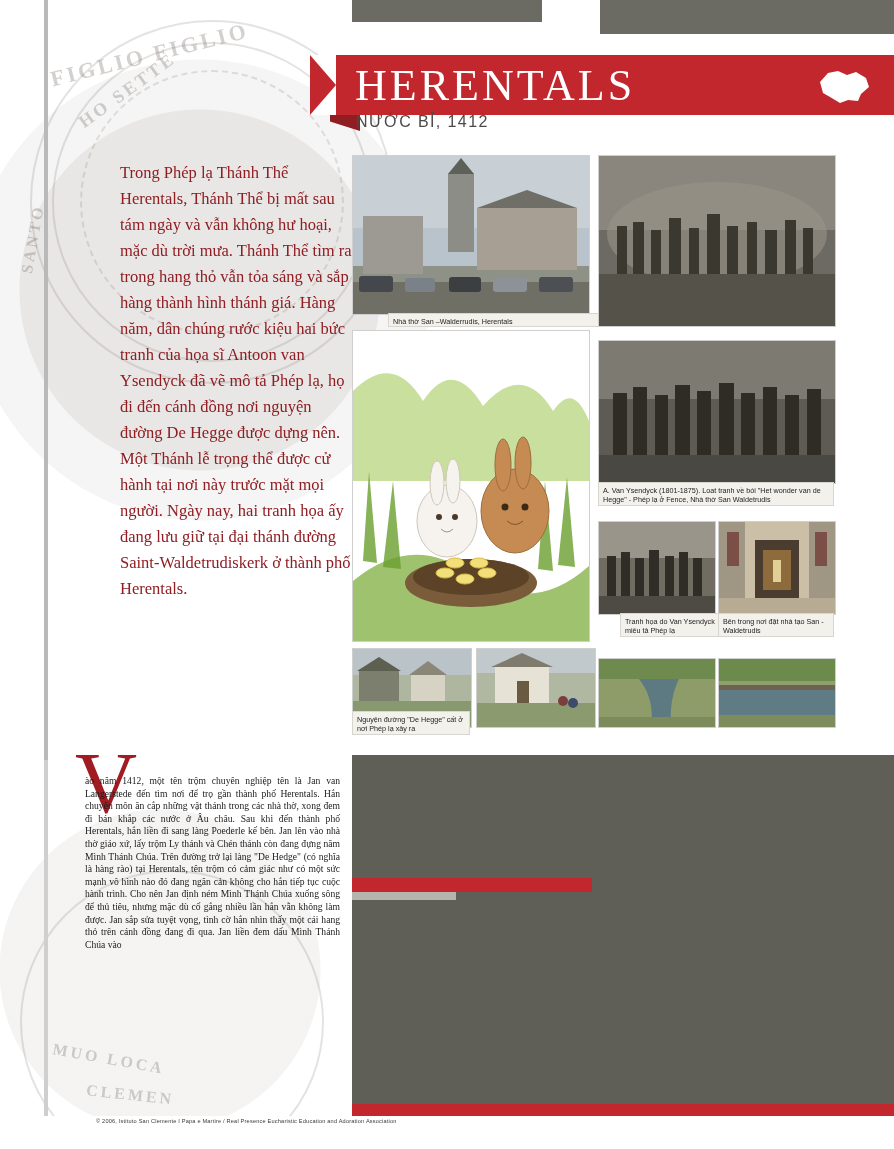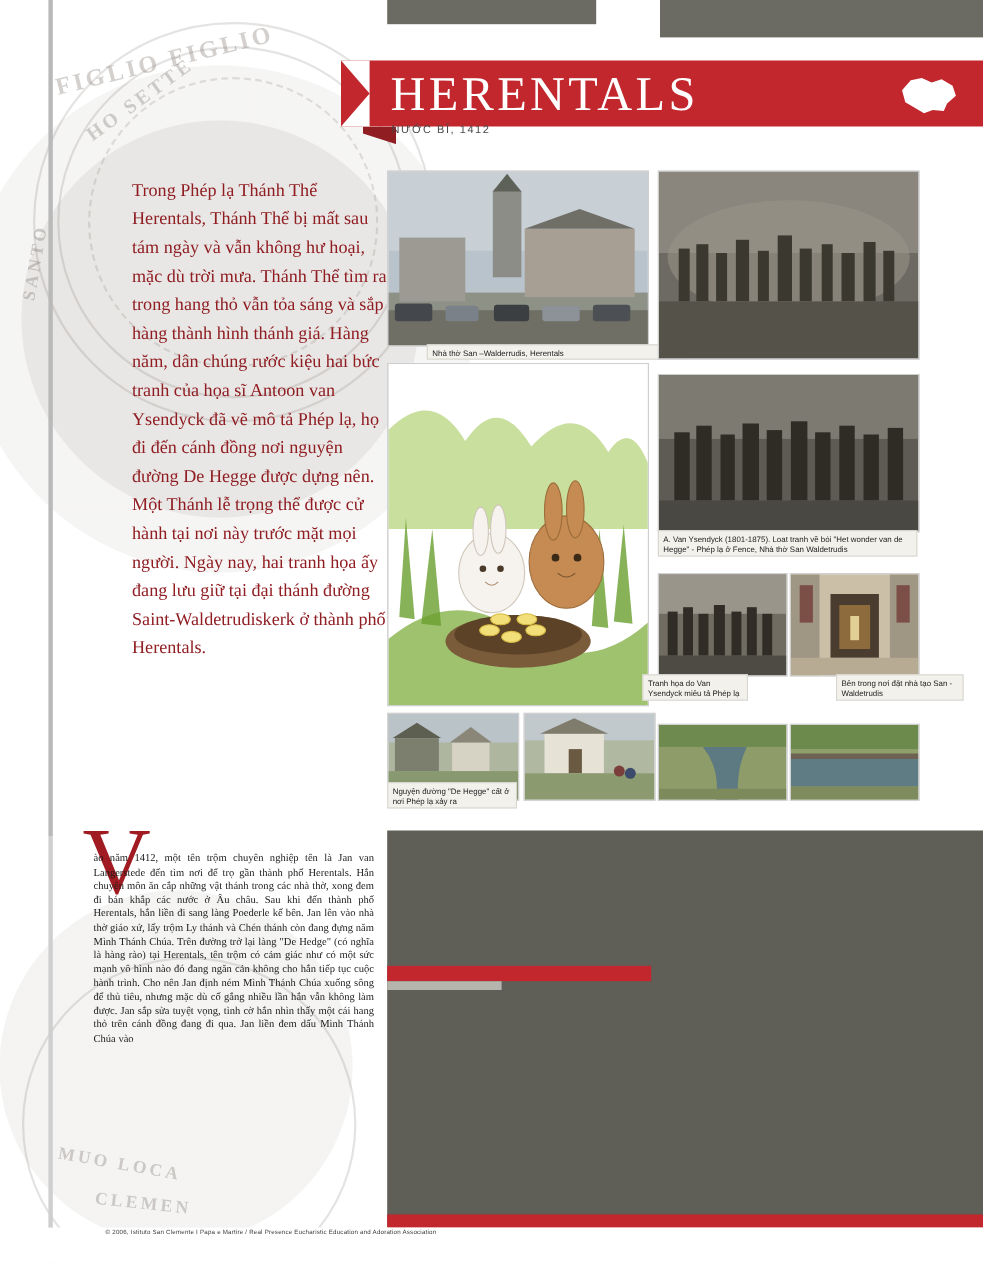--- a/index.html
+++ b/index.html
@@ -66,7 +66,7 @@
   }
   .banner-sub{
     position:absolute;left:356px;top:113px;
-    color:#4a4a4a;font-size:10px;letter-spacing:1.4px;
+    color:#4a4a4a;font-size:16px;letter-spacing:1.4px;
     font-family:"Liberation Sans", sans-serif;
   }
   .belgium-map{

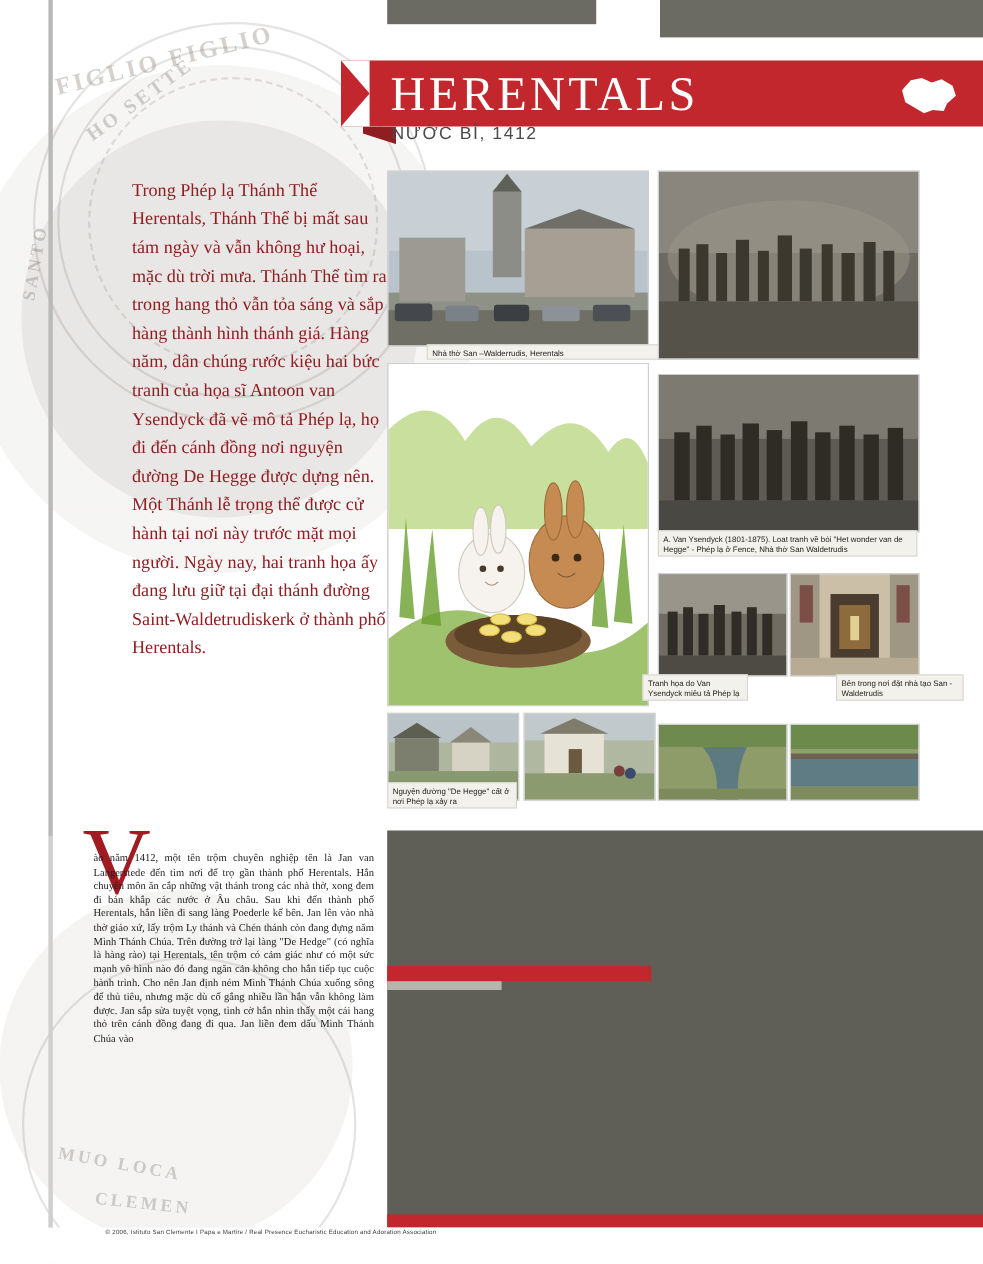--- a/index.html
+++ b/index.html
@@ -283,7 +283,7 @@
     <rect y="74" width="116" height="18" fill="#4d4b44"></rect>
   </svg>
 </div>
-<div class="cap" style="left:584px;top:613px;width:96px;height:24px;">Tranh họa do Van Ysendyck miêu tả Phép lạ</div>
+<div class="cap" style="left:620px;top:613px;width:116px;height:24px;">Tranh họa do Van Ysendyck miêu tả Phép lạ</div>
 
 <div class="img" style="left:718px;top:521px;width:116px;height:92px;">
   <svg width="116" height="92" viewBox="0 0 116 92" preserveAspectRatio="none">

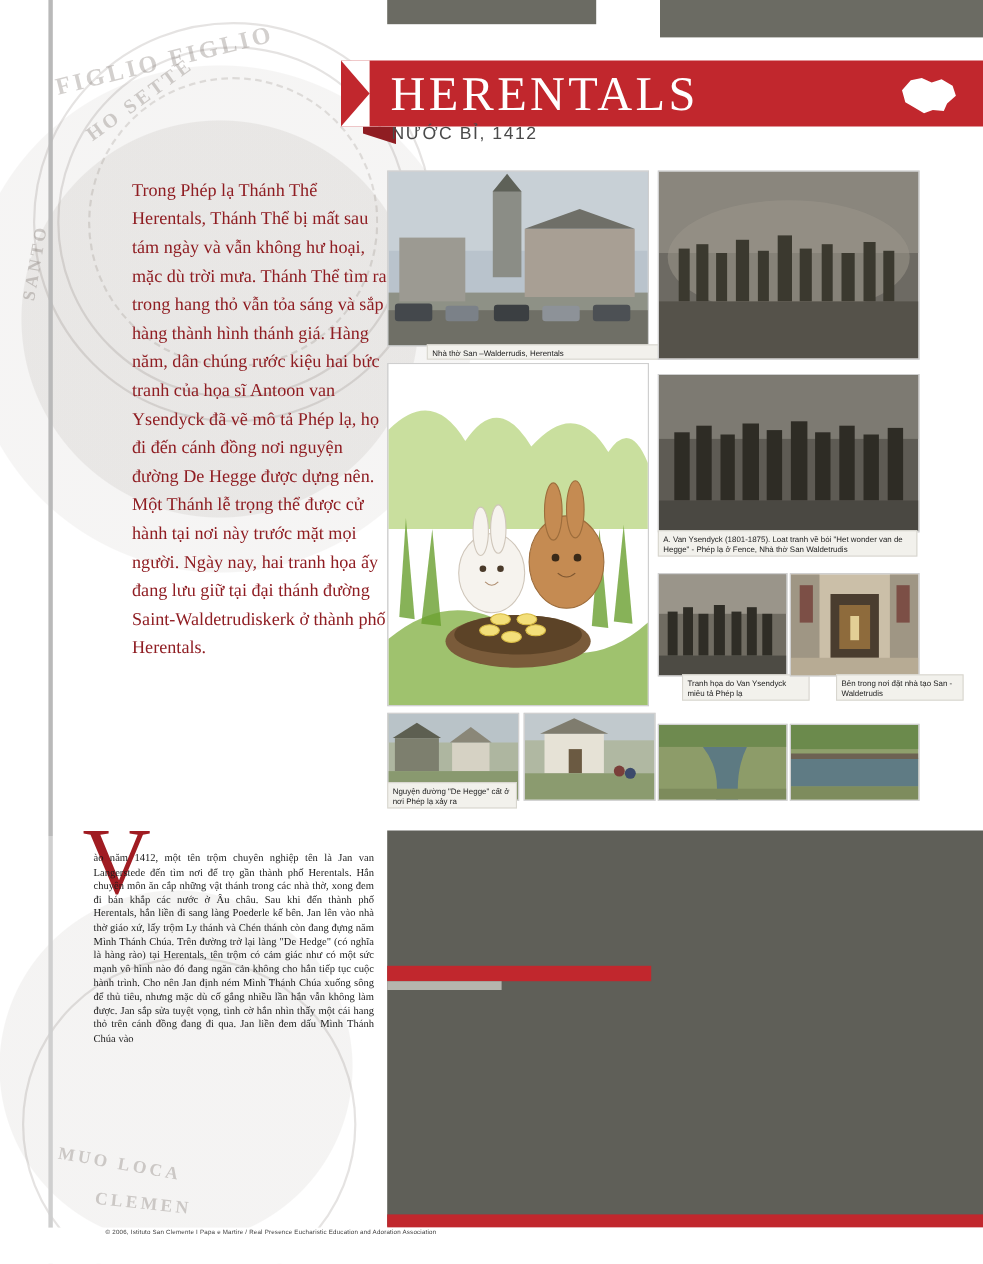--- a/index.html
+++ b/index.html
@@ -298,7 +298,7 @@
     <rect x="0" y="76" width="116" height="16" fill="#b7ab94"></rect>
   </svg>
 </div>
-<div class="cap" style="left:718px;top:613px;width:116px;height:24px;margin-left:42px;">Bên trong nơi đặt nhà tạo San - Waldetrudis</div>
+<div class="cap" style="left:718px;top:613px;width:116px;height:24px;">Bên trong nơi đặt nhà tạo San - Waldetrudis</div>
 
 <div class="img" style="left:352px;top:648px;width:118px;height:78px;">
   <svg width="118" height="78" viewBox="0 0 118 78" preserveAspectRatio="none">

